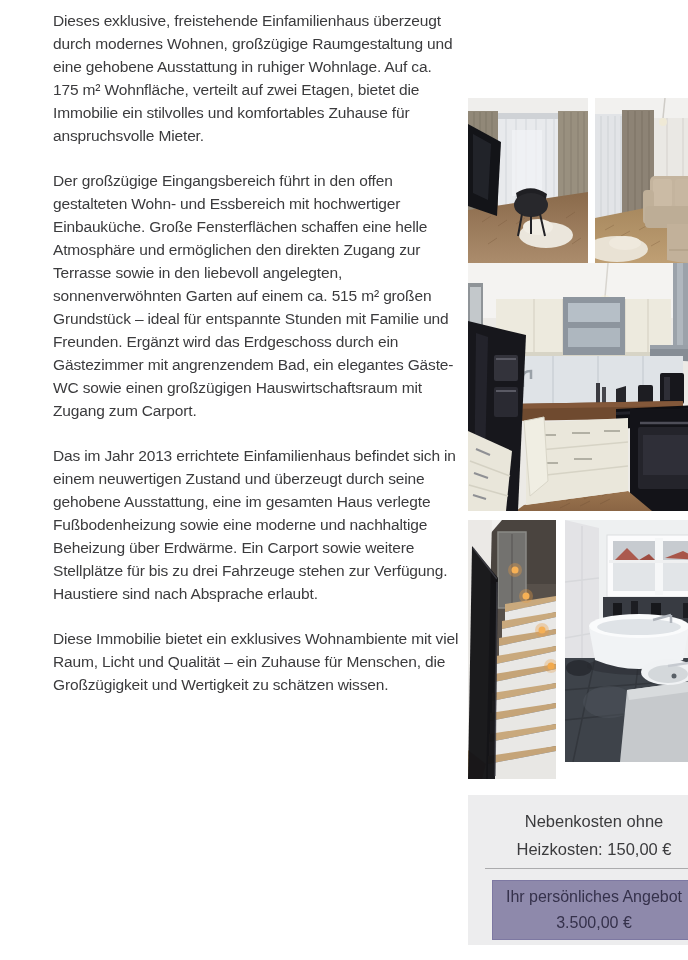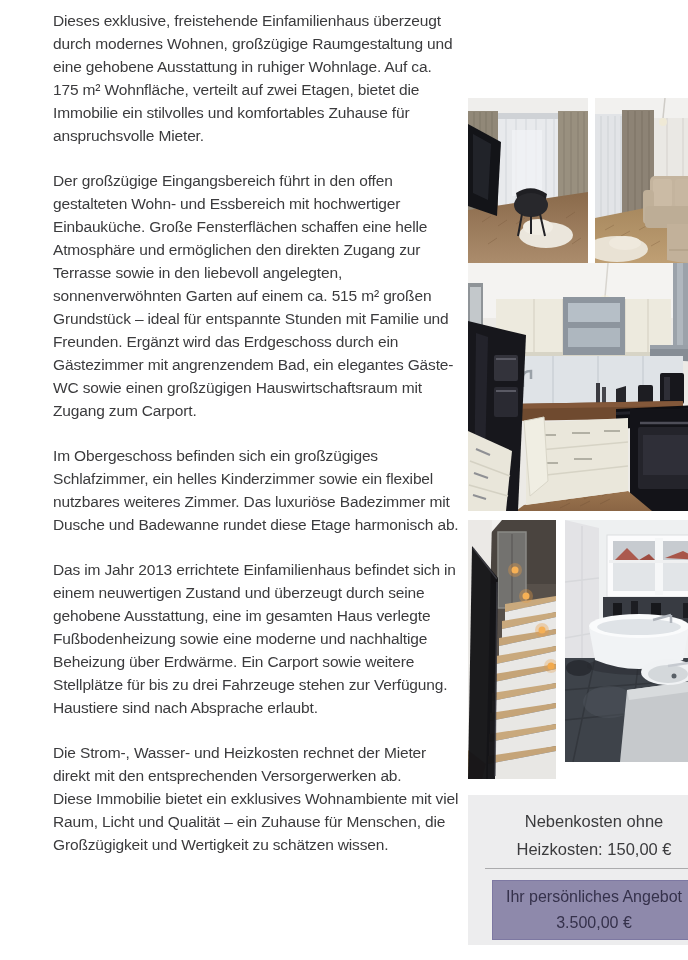--- a/index.html
+++ b/index.html
@@ -55,7 +55,6 @@
   <section class="text-col">
     <p class="para gap">Dieses exklusive, freistehende Einfamilienhaus überzeugt durch modernes Wohnen, großzügige Raumgestaltung und eine gehobene Ausstattung in ruhiger Wohnlage. Auf ca. 175 m² Wohnfläche, verteilt auf zwei Etagen, bietet die Immobilie ein stilvolles und komfortables Zuhause für anspruchsvolle Mieter.</p>
     <p class="para gap">Der großzügige Eingangsbereich führt in den offen gestalteten Wohn- und Essbereich mit hochwertiger Einbauküche. Große Fensterflächen schaffen eine helle Atmosphäre und ermöglichen den direkten Zugang zur Terrasse sowie in den liebevoll angelegten, sonnenverwöhnten Garten auf einem ca. 515 m² großen Grundstück – ideal für entspannte Stunden mit Familie und Freunden. Ergänzt wird das Erdgeschoss durch ein Gästezimmer mit angrenzendem Bad, ein elegantes Gäste-WC sowie einen großzügigen Hauswirtschaftsraum mit Zugang zum Carport.</p>
-    <p class="para gap">Im Obergeschoss befinden sich ein großzügiges Schlafzimmer, ein helles Kinderzimmer sowie ein flexibel nutzbares weiteres Zimmer. Das luxuriöse Badezimmer mit Dusche und Badewanne rundet diese Etage harmonisch ab.</p>
     <p class="para gap">Das im Jahr 2013 errichtete Einfamilienhaus befindet sich in einem neuwertigen Zustand und überzeugt durch seine gehobene Ausstattung, eine im gesamten Haus verlegte Fußbodenheizung sowie eine moderne und nachhaltige Beheizung über Erdwärme. Ein Carport sowie weitere Stellplätze für bis zu drei Fahrzeuge stehen zur Verfügung. Haustiere sind nach Absprache erlaubt.</p>
     <p class="para">Die Strom-, Wasser- und Heizkosten rechnet der Mieter direkt mit den entsprechenden Versorgerwerken ab.</p>
     <p class="para">Diese Immobilie bietet ein exklusives Wohnambiente mit viel Raum, Licht und Qualität – ein Zuhause für Menschen, die Großzügigkeit und Wertigkeit zu schätzen wissen.</p>

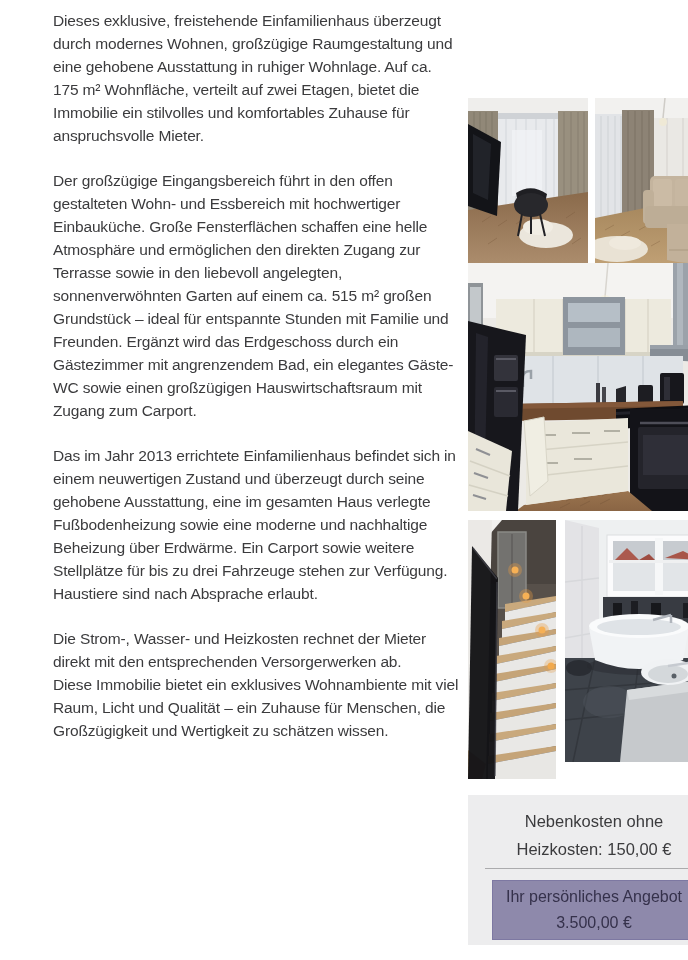--- a/index.html
+++ b/index.html
@@ -56,7 +56,6 @@
     <p class="para gap">Dieses exklusive, freistehende Einfamilienhaus überzeugt durch modernes Wohnen, großzügige Raumgestaltung und eine gehobene Ausstattung in ruhiger Wohnlage. Auf ca. 175 m² Wohnfläche, verteilt auf zwei Etagen, bietet die Immobilie ein stilvolles und komfortables Zuhause für anspruchsvolle Mieter.</p>
     <p class="para gap">Der großzügige Eingangsbereich führt in den offen gestalteten Wohn- und Essbereich mit hochwertiger Einbauküche. Große Fensterflächen schaffen eine helle Atmosphäre und ermöglichen den direkten Zugang zur Terrasse sowie in den liebevoll angelegten, sonnenverwöhnten Garten auf einem ca. 515 m² großen Grundstück – ideal für entspannte Stunden mit Familie und Freunden. Ergänzt wird das Erdgeschoss durch ein Gästezimmer mit angrenzendem Bad, ein elegantes Gäste-WC sowie einen großzügigen Hauswirtschaftsraum mit Zugang zum Carport.</p>
     <p class="para gap">Das im Jahr 2013 errichtete Einfamilienhaus befindet sich in einem neuwertigen Zustand und überzeugt durch seine gehobene Ausstattung, eine im gesamten Haus verlegte Fußbodenheizung sowie eine moderne und nachhaltige Beheizung über Erdwärme. Ein Carport sowie weitere Stellplätze für bis zu drei Fahrzeuge stehen zur Verfügung. Haustiere sind nach Absprache erlaubt.</p>
-    <p class="para">Die Strom-, Wasser- und Heizkosten rechnet der Mieter direkt mit den entsprechenden Versorgerwerken ab.</p>
     <p class="para">Diese Immobilie bietet ein exklusives Wohnambiente mit viel Raum, Licht und Qualität – ein Zuhause für Menschen, die Großzügigkeit und Wertigkeit zu schätzen wissen.</p>
   </section>
 

